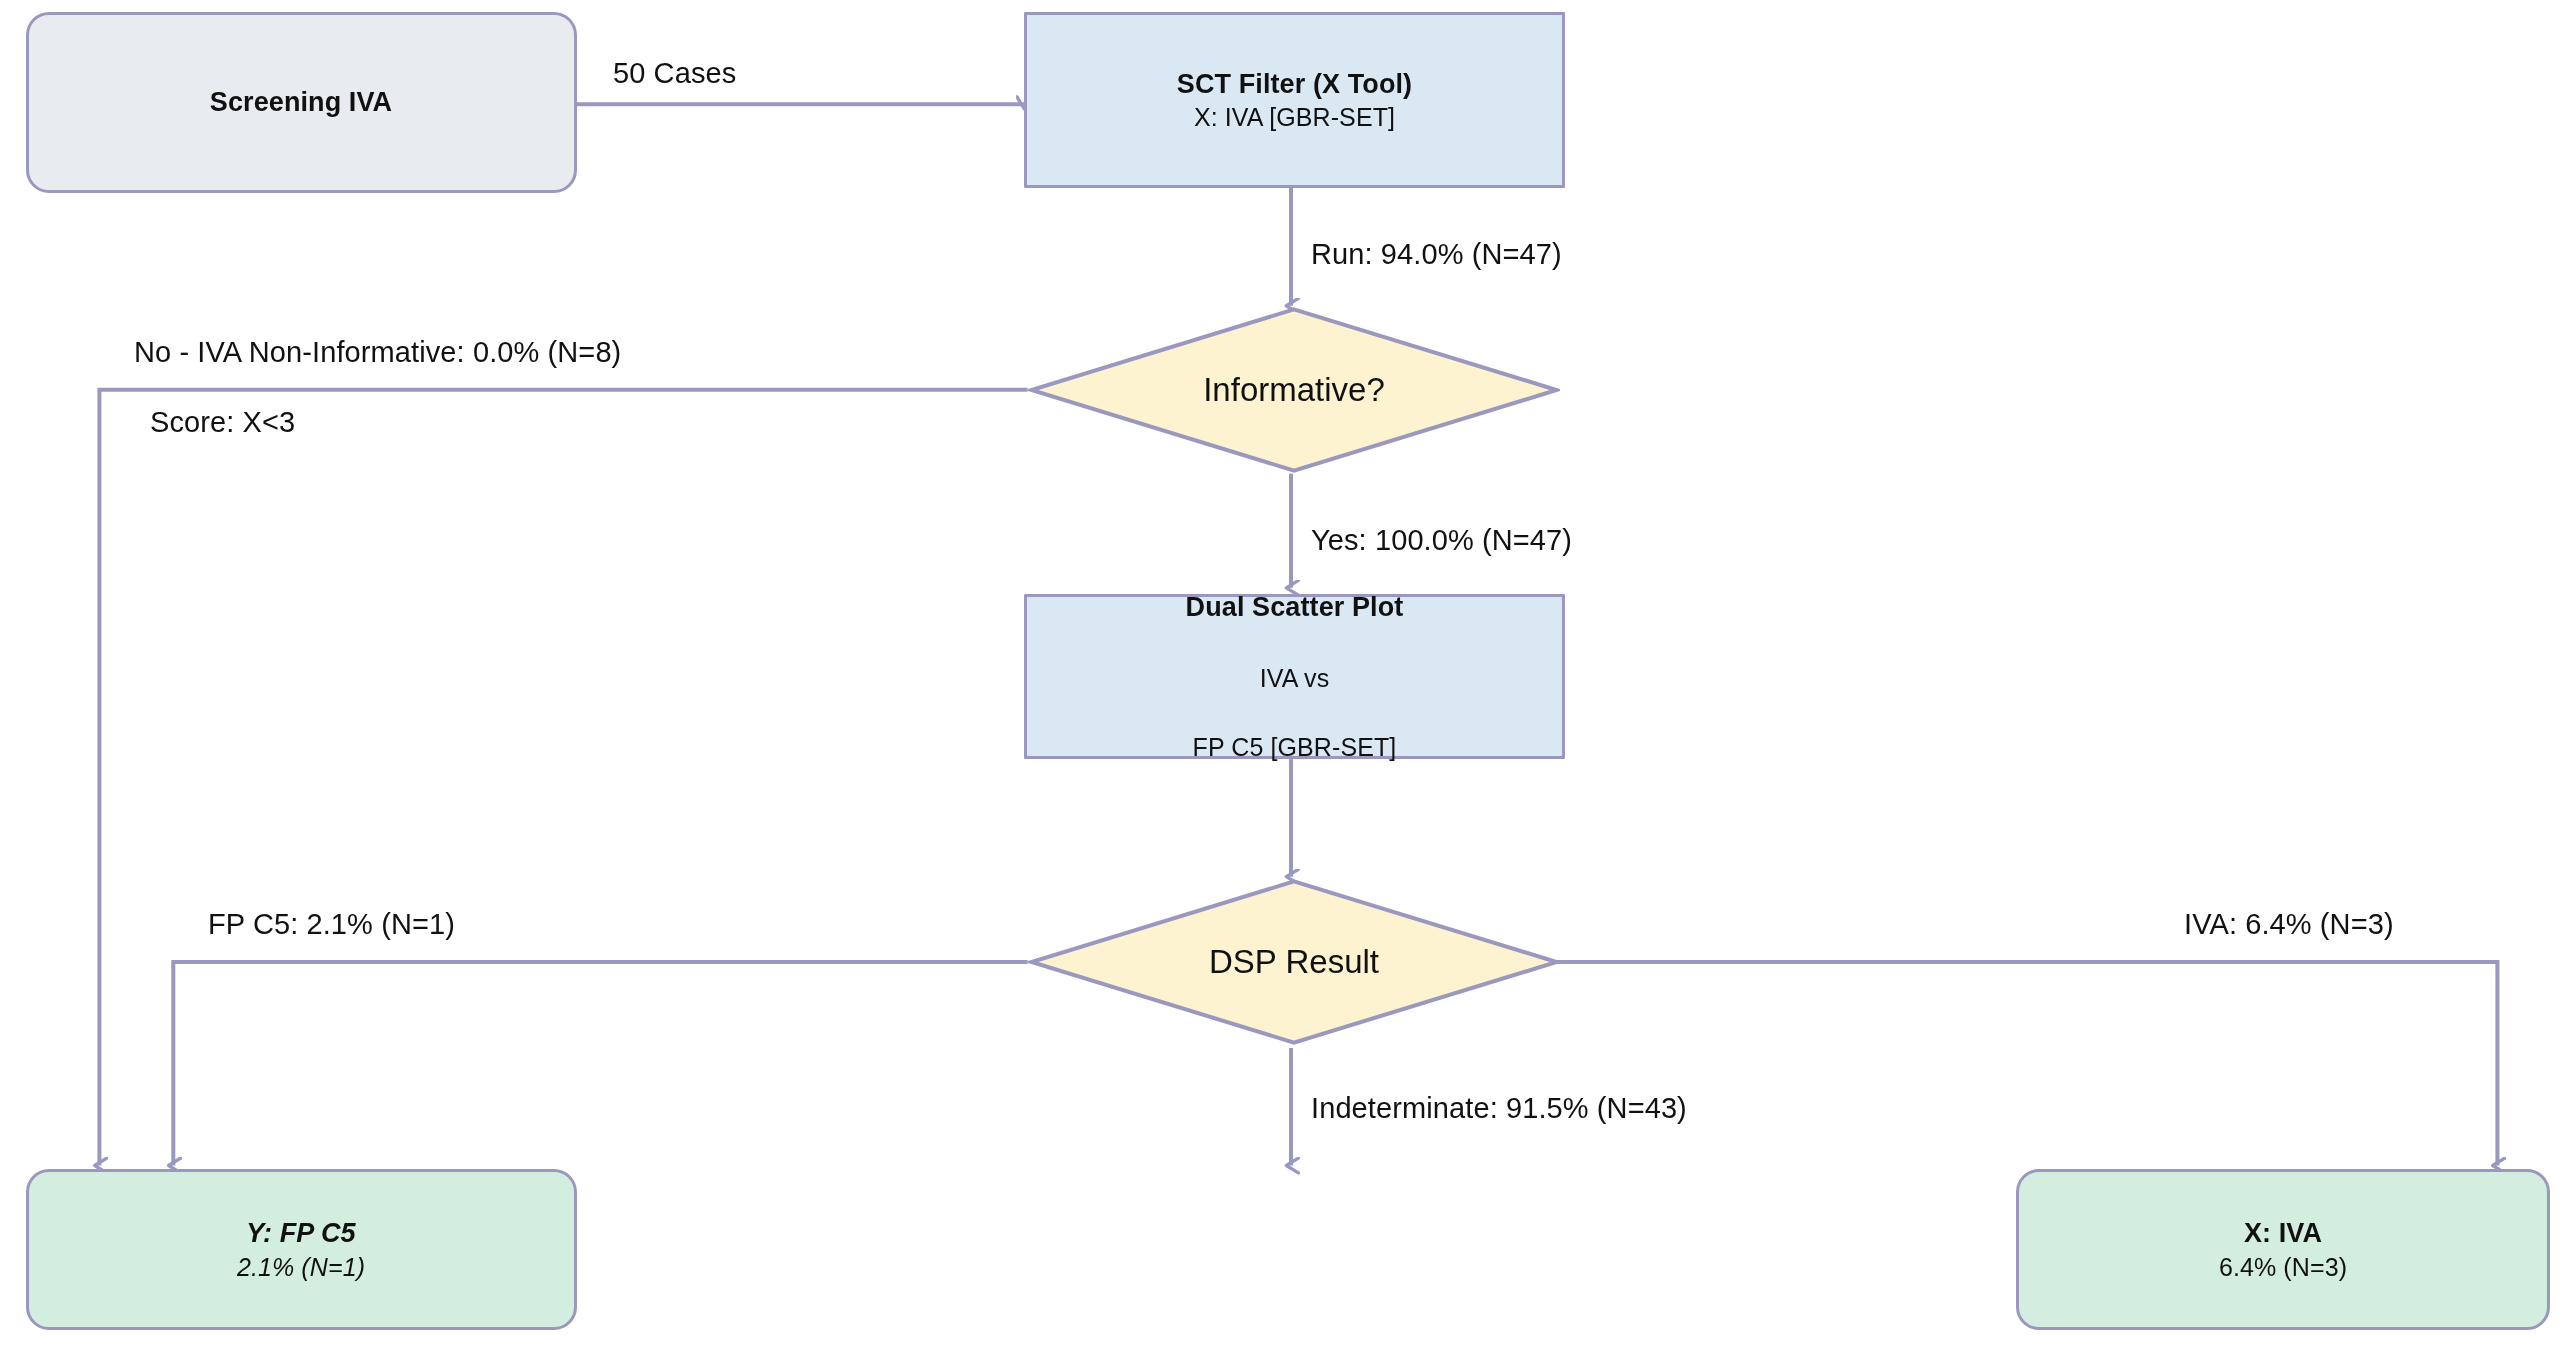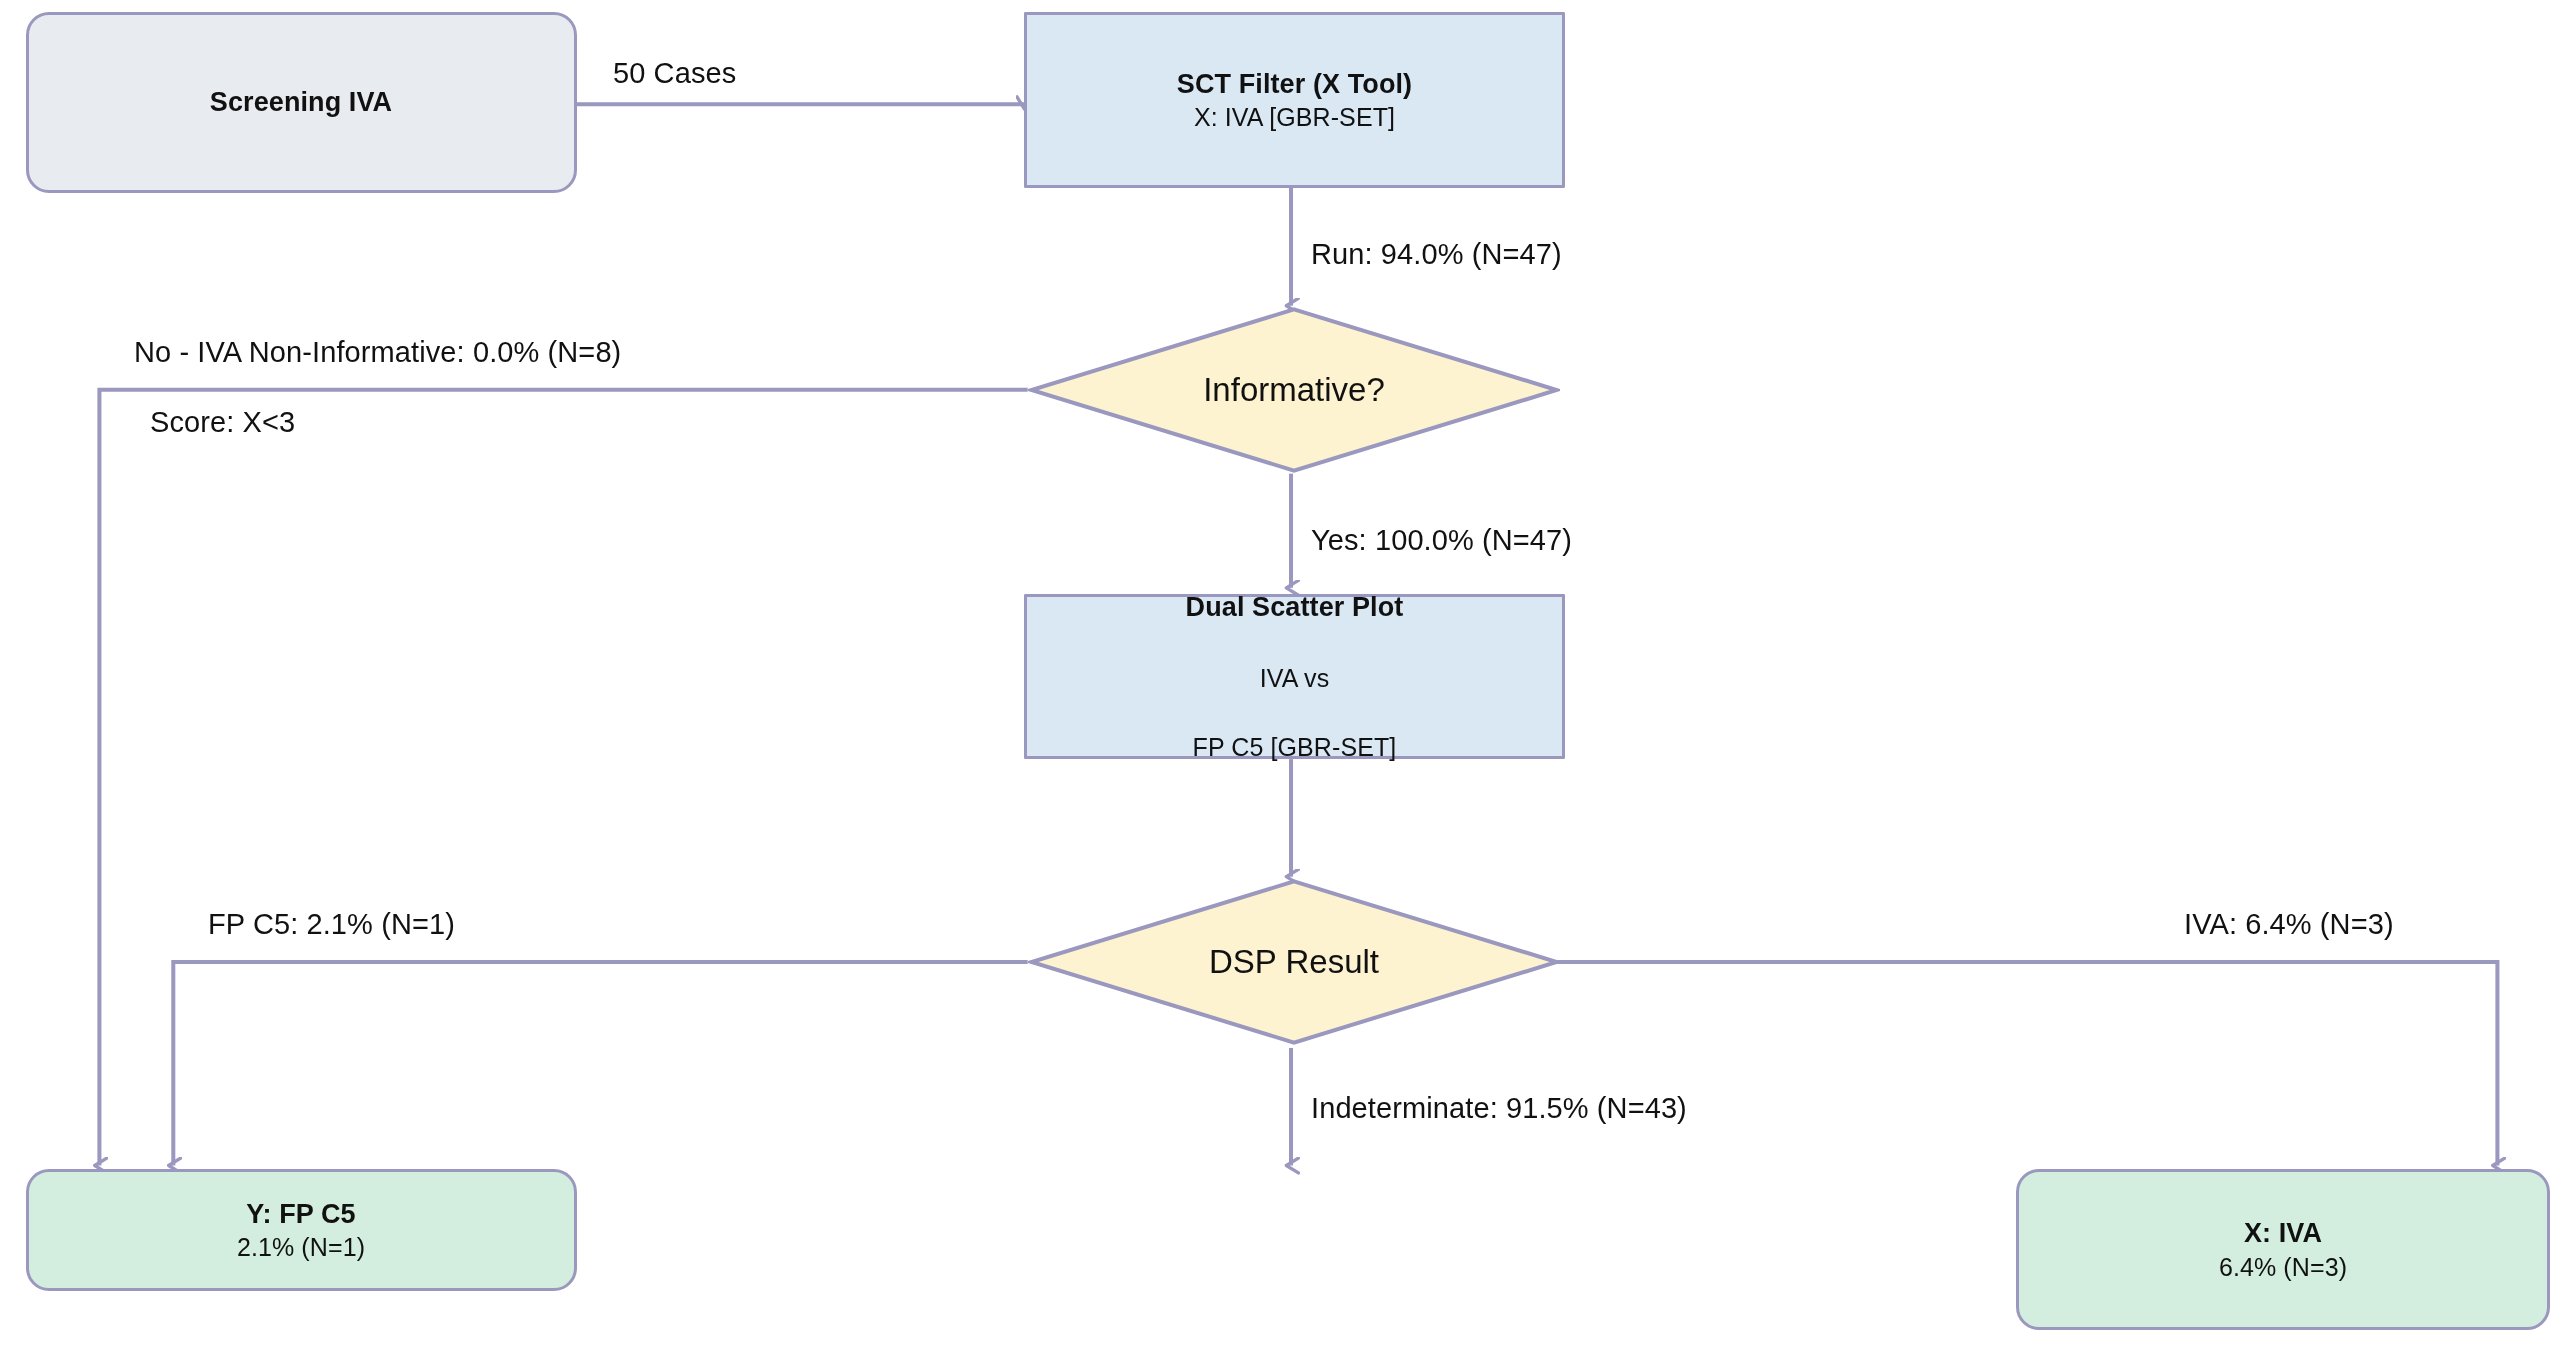--- a/index.html
+++ b/index.html
@@ -142,7 +142,7 @@
     <div class="dtext">DSP Result</div>
   </div>
 
-  <div class="node terminal" style="left:25.5px; top:1169px; width:551px; height:122px;">
+  <div class="node terminal" style="left:25.5px; top:1169px; width:551px; height:161px;font-style:italic;">
     <div class="title">Y: FP C5</div>
     <div class="sub">2.1%  (N=1)</div>
   </div>

